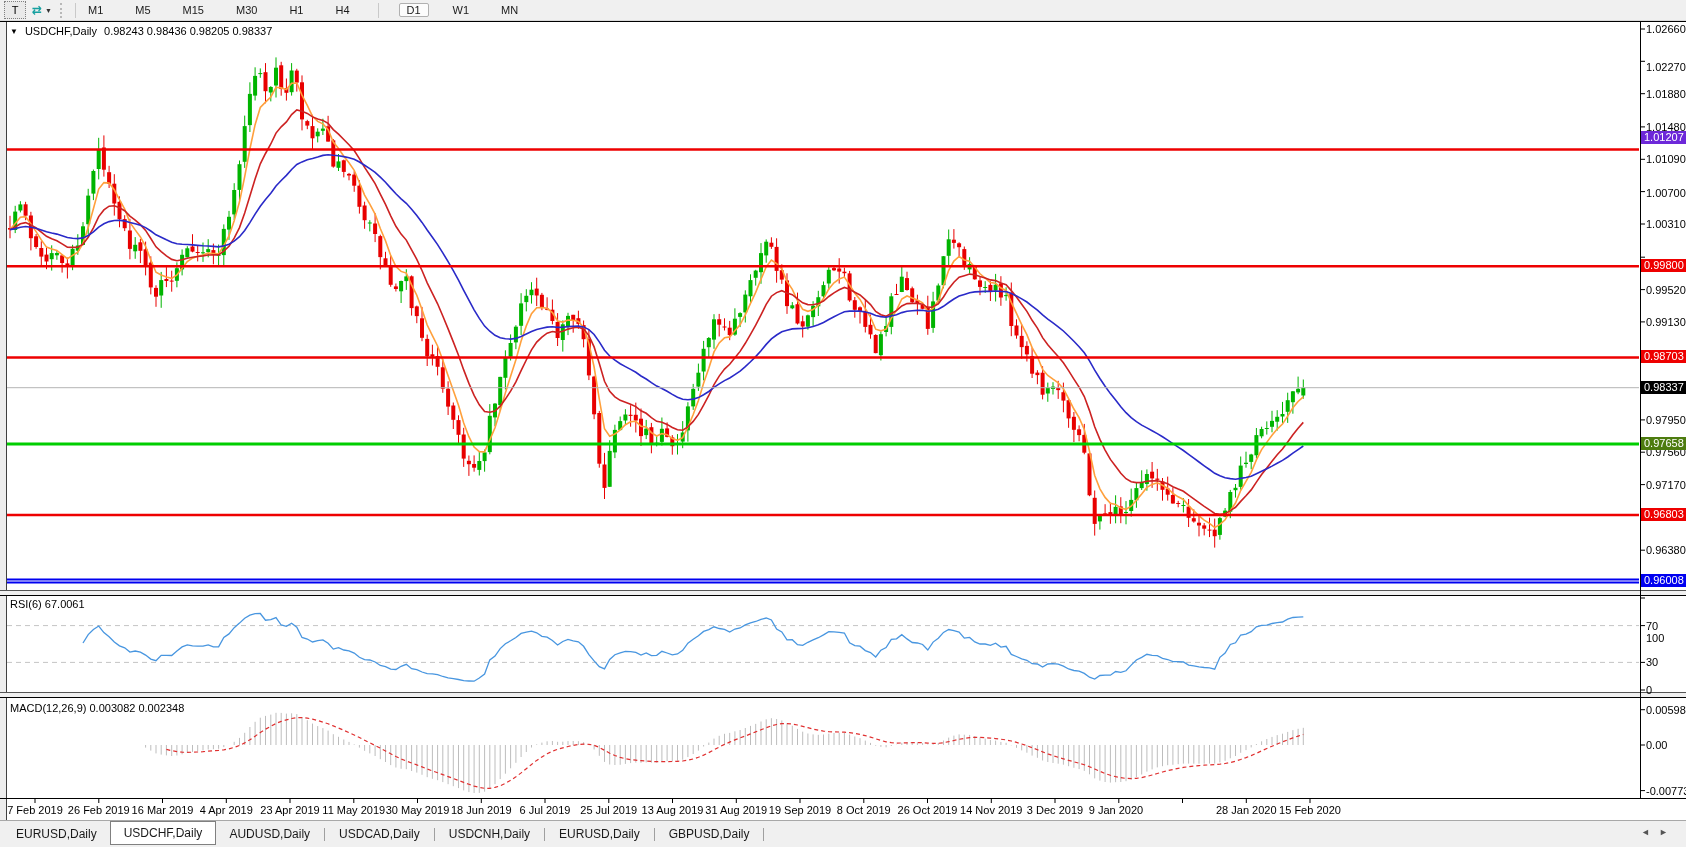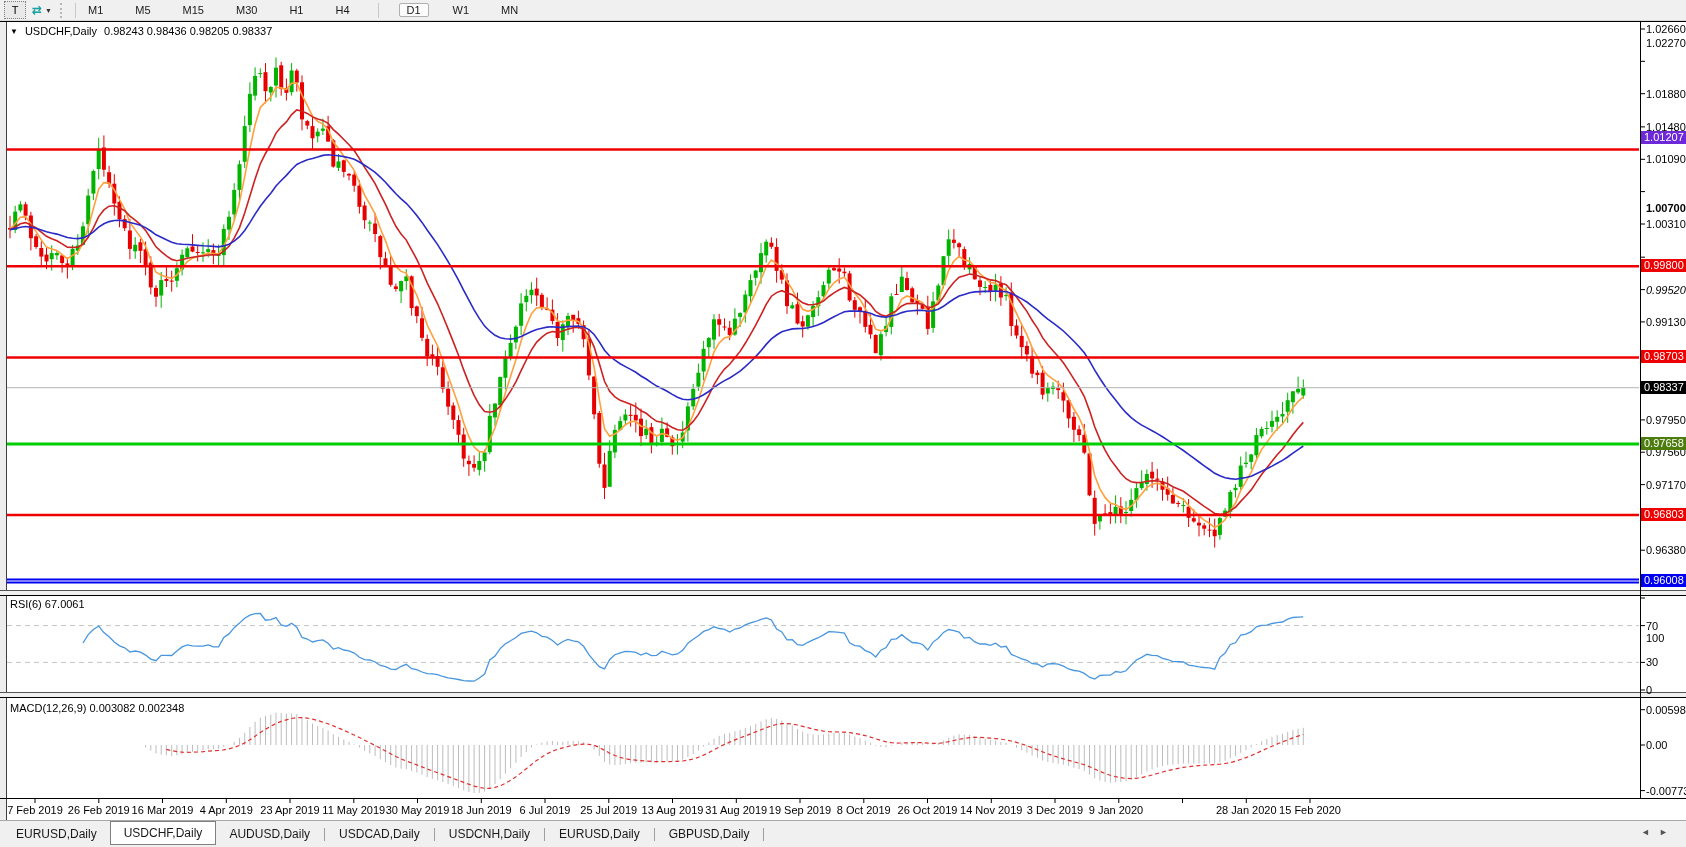--- a/index.html
+++ b/index.html
@@ -877,7 +877,7 @@
 
   <div id="price-axis">
       <div class="axis-label" style="top: 22.9714px;">1.02660</div>
-      <div class="axis-label" style="top: 37px;">1.02270</div>
+      <div class="axis-label" style="top: 61px;">1.02270</div>
       <div class="axis-label" style="top: 87.7054px;">1.01880</div>
       <div class="axis-label" style="top: 120.902px;">1.01480</div>
       <div class="axis-label" style="top: 153.269px;">1.01090</div>

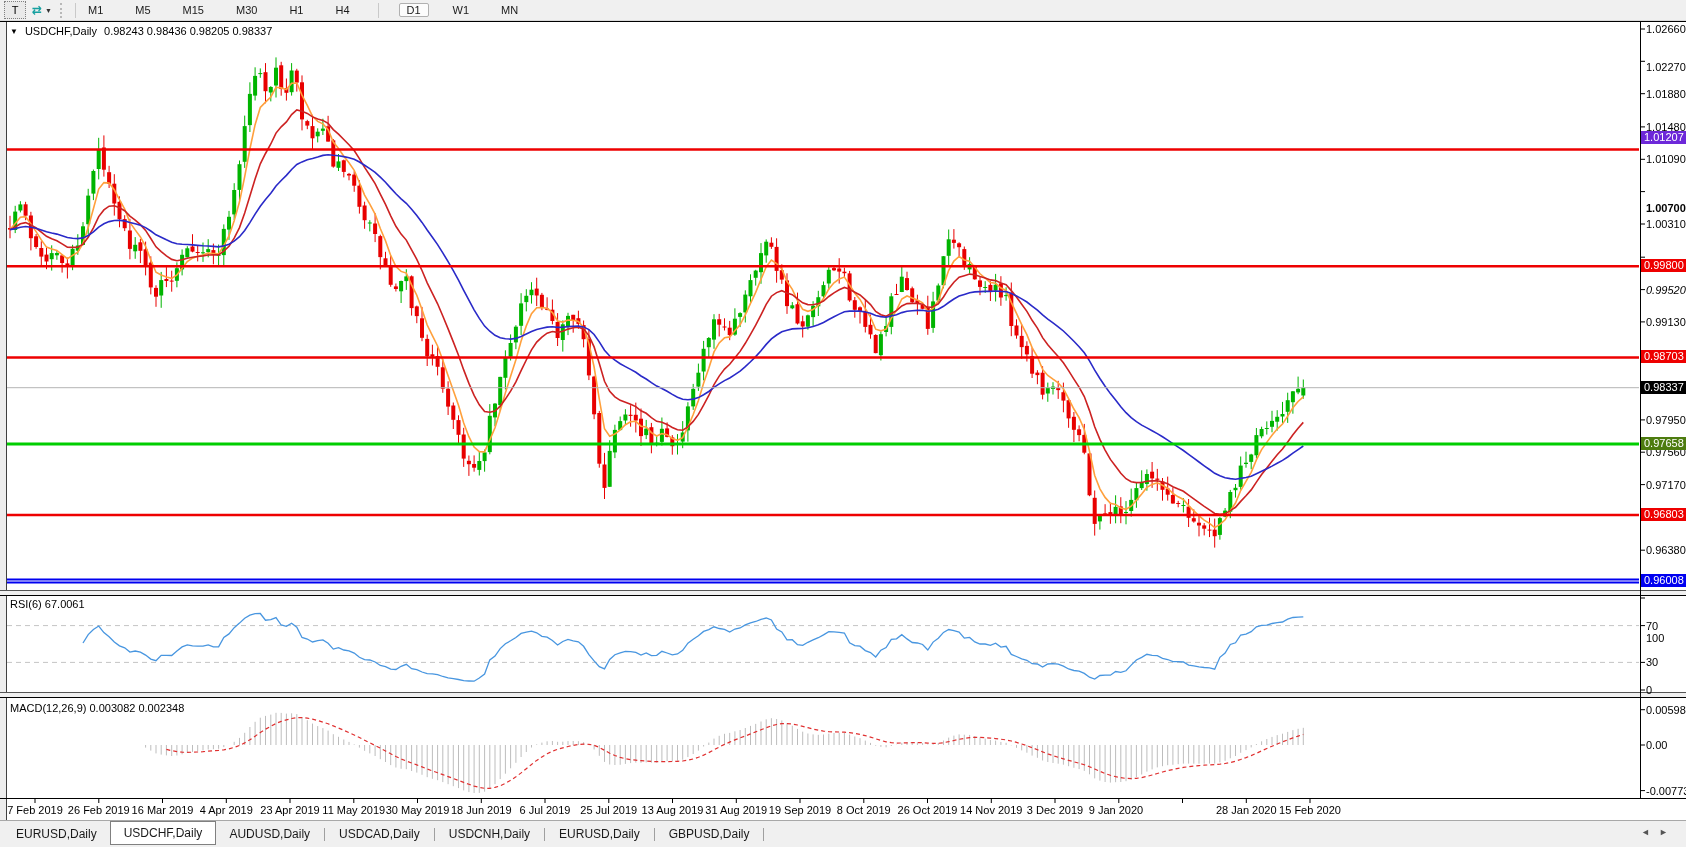--- a/index.html
+++ b/index.html
@@ -881,7 +881,7 @@
       <div class="axis-label" style="top: 87.7054px;">1.01880</div>
       <div class="axis-label" style="top: 120.902px;">1.01480</div>
       <div class="axis-label" style="top: 153.269px;">1.01090</div>
-      <div class="axis-label" style="top: 202px; font-weight: bold;">1.00700</div>
+      <div class="axis-label" style="top: 187px;">1.00700</div>
       <div class="axis-label" style="top: 218.004px;">1.00310</div>
       <div class="axis-label" style="top: 247px; padding-left: 40px;">0.99910</div>
       <div class="axis-label" style="top: 283.568px; font-style: italic;">0.99520</div>

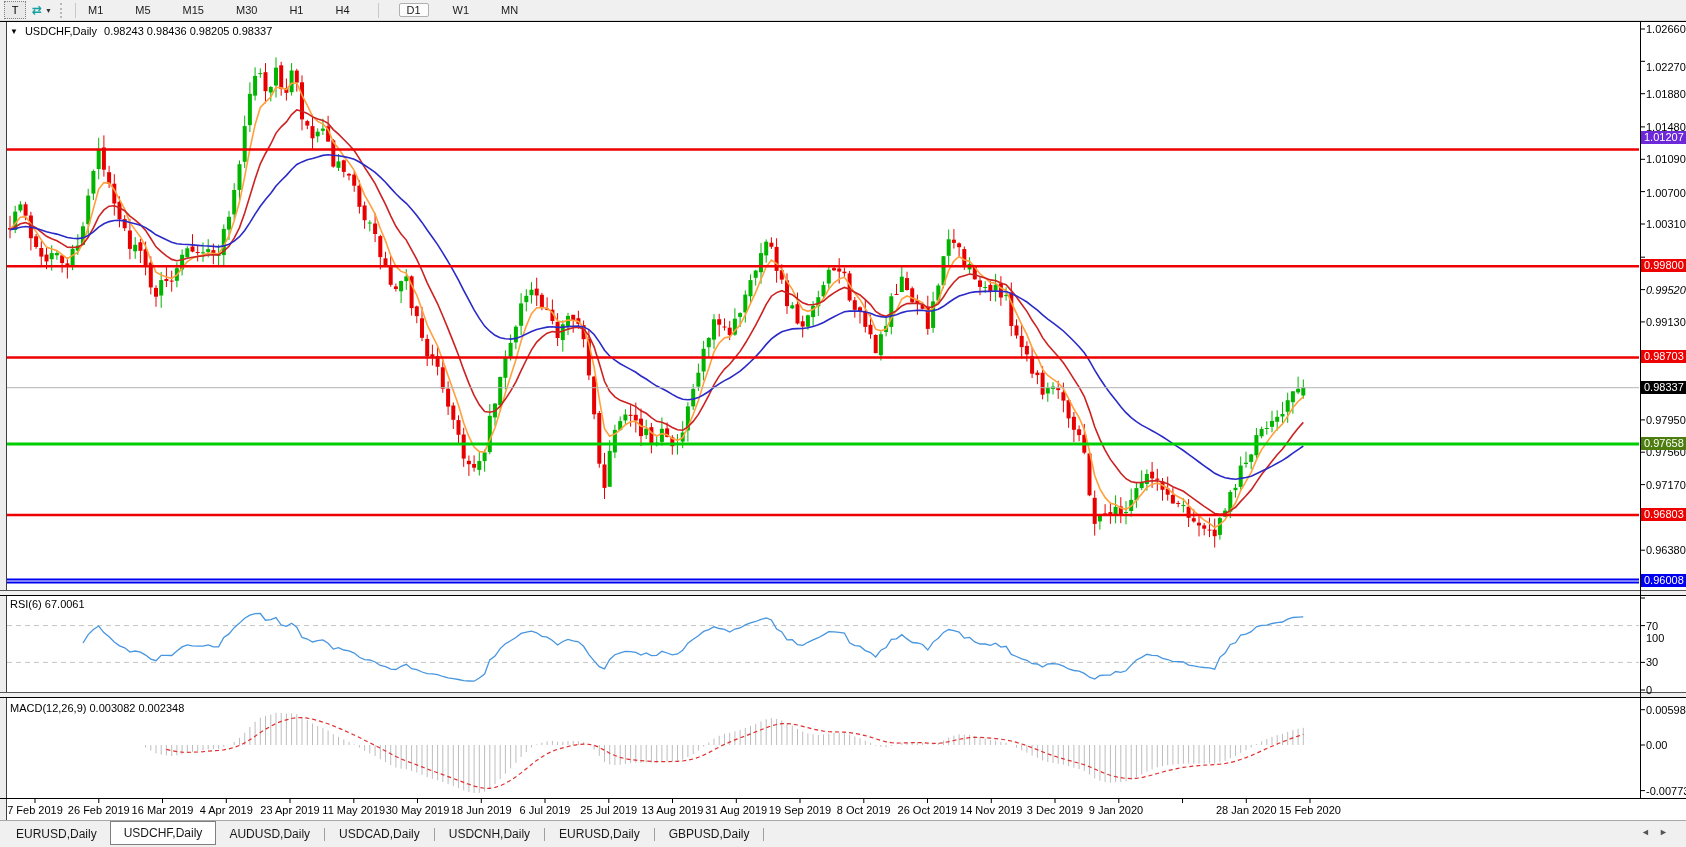--- a/index.html
+++ b/index.html
@@ -884,7 +884,7 @@
       <div class="axis-label" style="top: 187px;">1.00700</div>
       <div class="axis-label" style="top: 218.004px;">1.00310</div>
       <div class="axis-label" style="top: 247px; padding-left: 40px;">0.99910</div>
-      <div class="axis-label" style="top: 283.568px; font-style: italic;">0.99520</div>
+      <div class="axis-label" style="top: 283.568px;">0.99520</div>
       <div class="axis-label" style="top: 315.935px;">0.99130</div>
       <div class="axis-label" style="top: 413.866px;">0.97950</div>
       <div class="axis-label" style="top: 446.233px;">0.97560</div>

